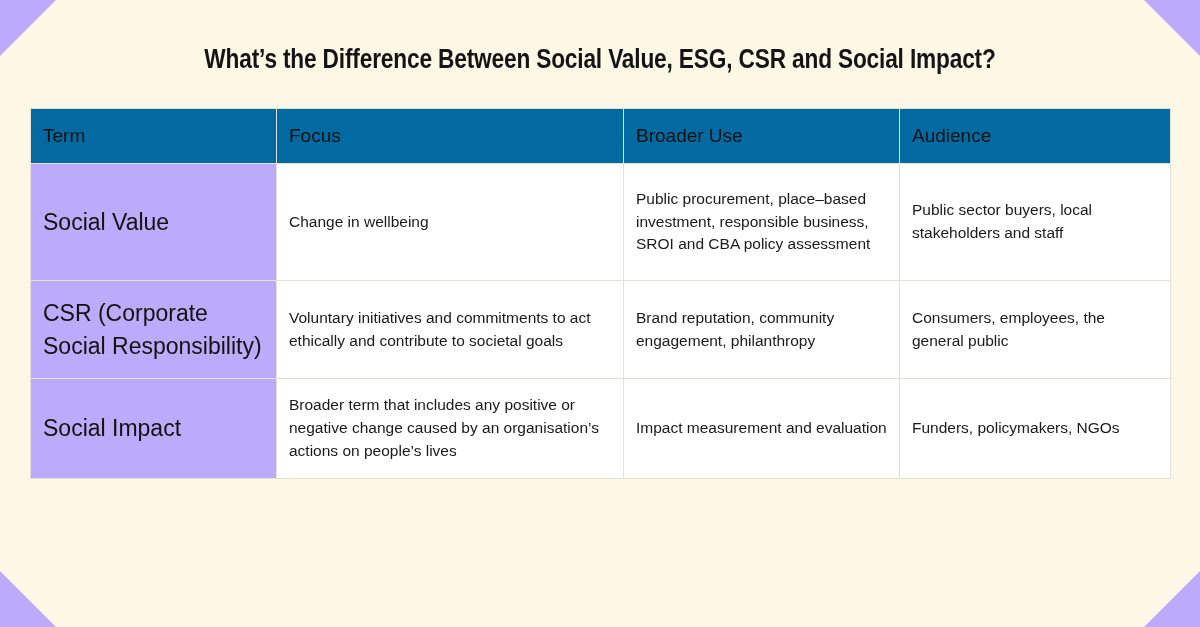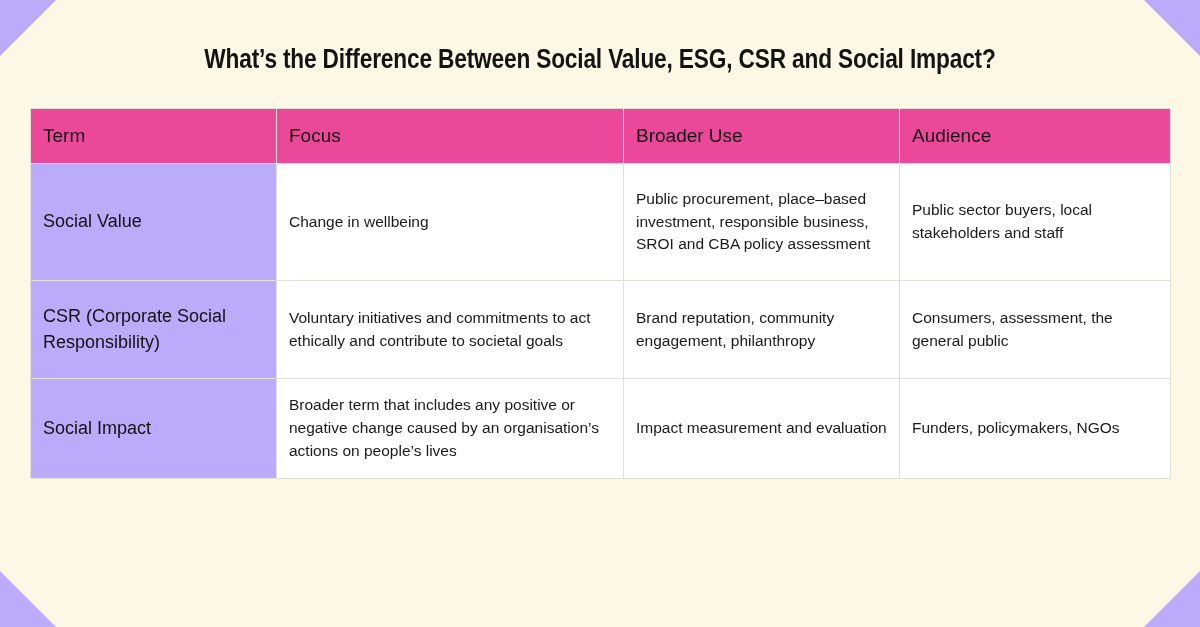--- a/index.html
+++ b/index.html
@@ -102,7 +102,7 @@
   }
 
   table.diff-table thead th {
-    background: #ec4899;
+    background: #0369a1;
     height: 55px;
     font-size: 19px;
     font-weight: normal;

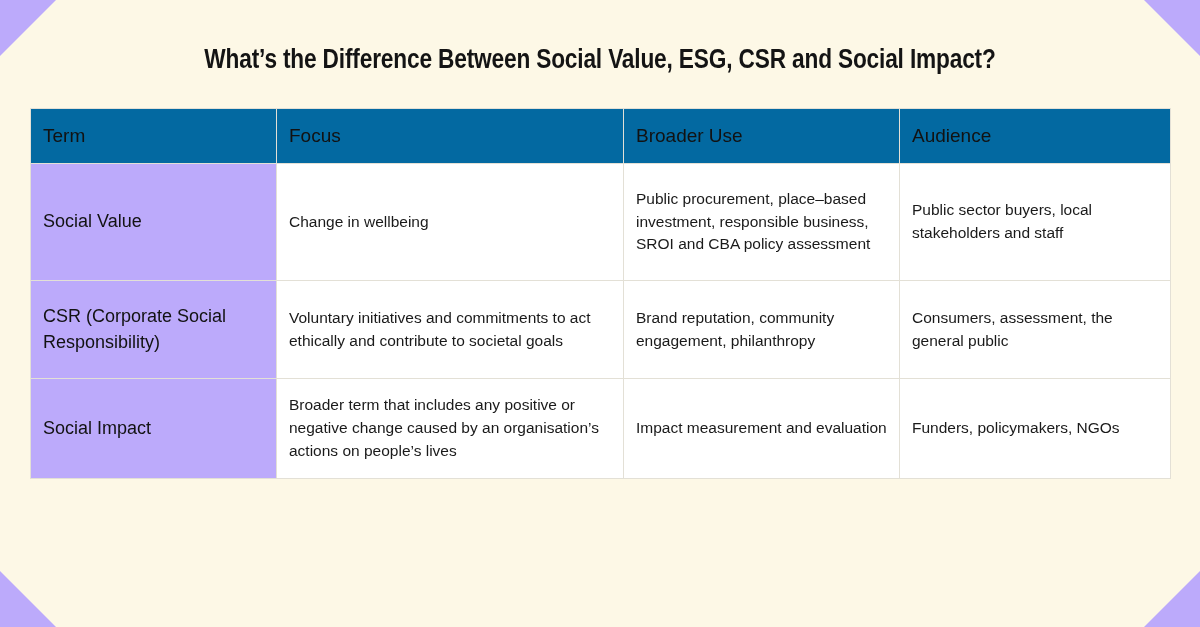--- a/index.html
+++ b/index.html
@@ -112,7 +112,7 @@
 
   table.diff-table td.term-cell {
     background: #bcaafb;
-    font-size: 18px;
+    font-size: 23px;
     line-height: 1.42;
     color: #121212;
     padding-left: 12px;

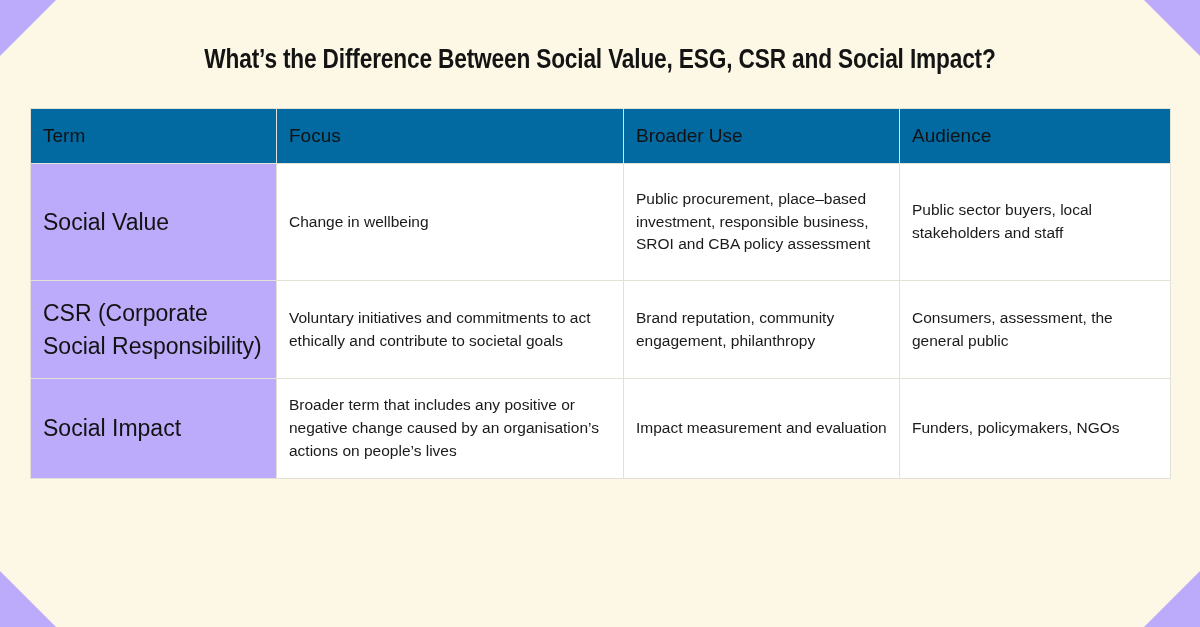--- a/index.html
+++ b/index.html
@@ -217,7 +217,7 @@
           <td class="term-cell">CSR (Corporate Social Responsibility)</td>
           <td>Voluntary initiatives and commitments to act ethically and contribute to societal goals</td>
           <td>Brand reputation, community engagement, philanthropy</td>
-          <td>Consumers, assessment, the general public</td>
+          <td>Consumers, employees, the general public</td>
         </tr>
         <tr class="r4">
           <td class="term-cell">Social Impact</td>

